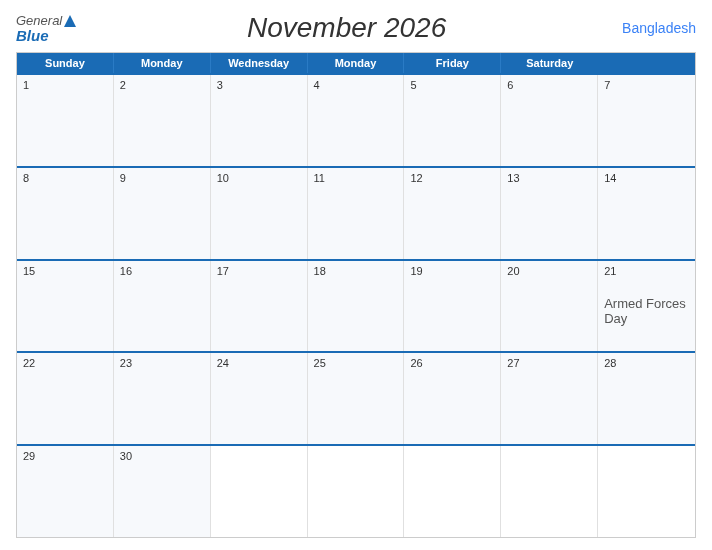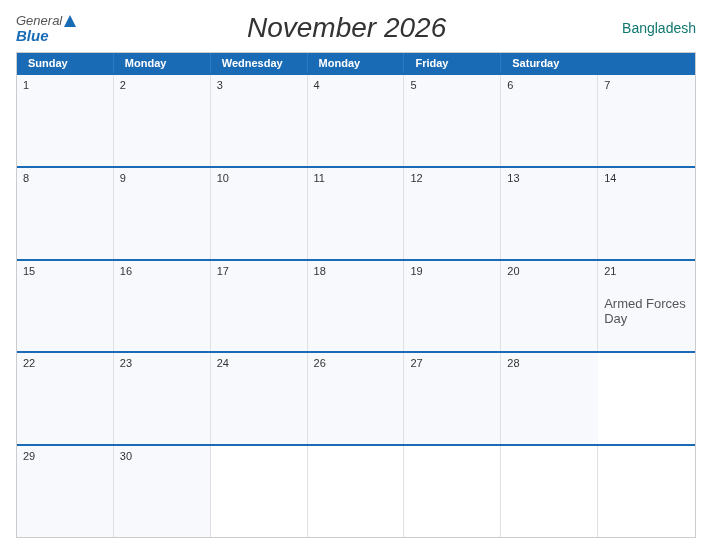--- a/index.html
+++ b/index.html
@@ -40,7 +40,7 @@
     }
     .country {
       font-size: 14px;
-      color: #0f766e;
+      color: #3b82f6;
       text-align: right;
       min-width: 80px;
     }

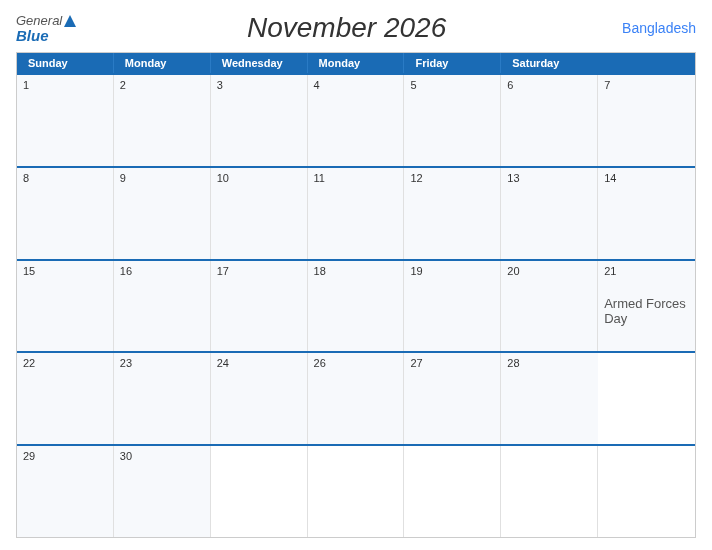--- a/index.html
+++ b/index.html
@@ -61,6 +61,7 @@
       padding: 4px 11px;
       font-weight: bold;
       border-right: 1px solid #2a7bc5;
+      text-align: center;
     }
     .day-header:last-child { border-right: none; }
     .weeks {

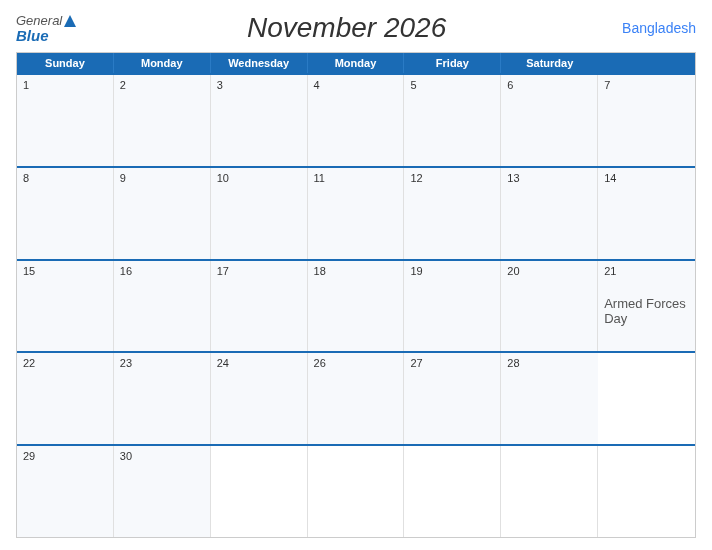--- a/index.html
+++ b/index.html
@@ -227,6 +227,9 @@
             <span class="day-number">24</span>
           </div>
           <div class="day-cell">
+            <span class="day-number">25</span>
+          </div>
+          <div class="day-cell">
             <span class="day-number">26</span>
           </div>
           <div class="day-cell">

